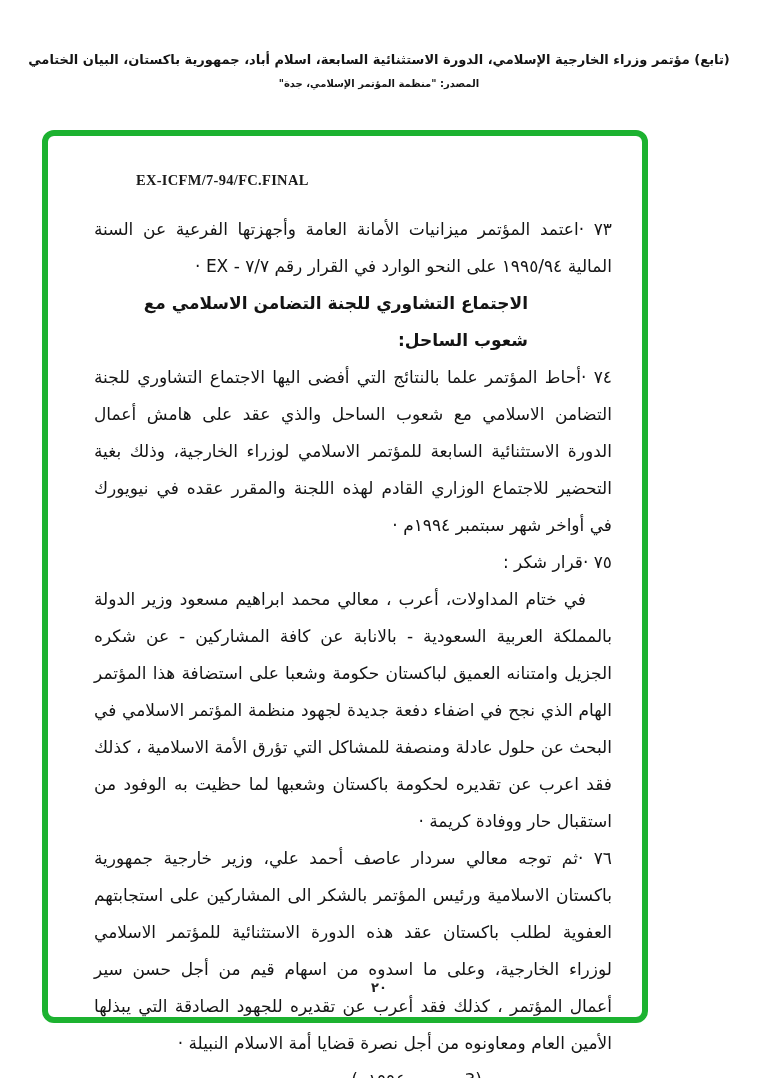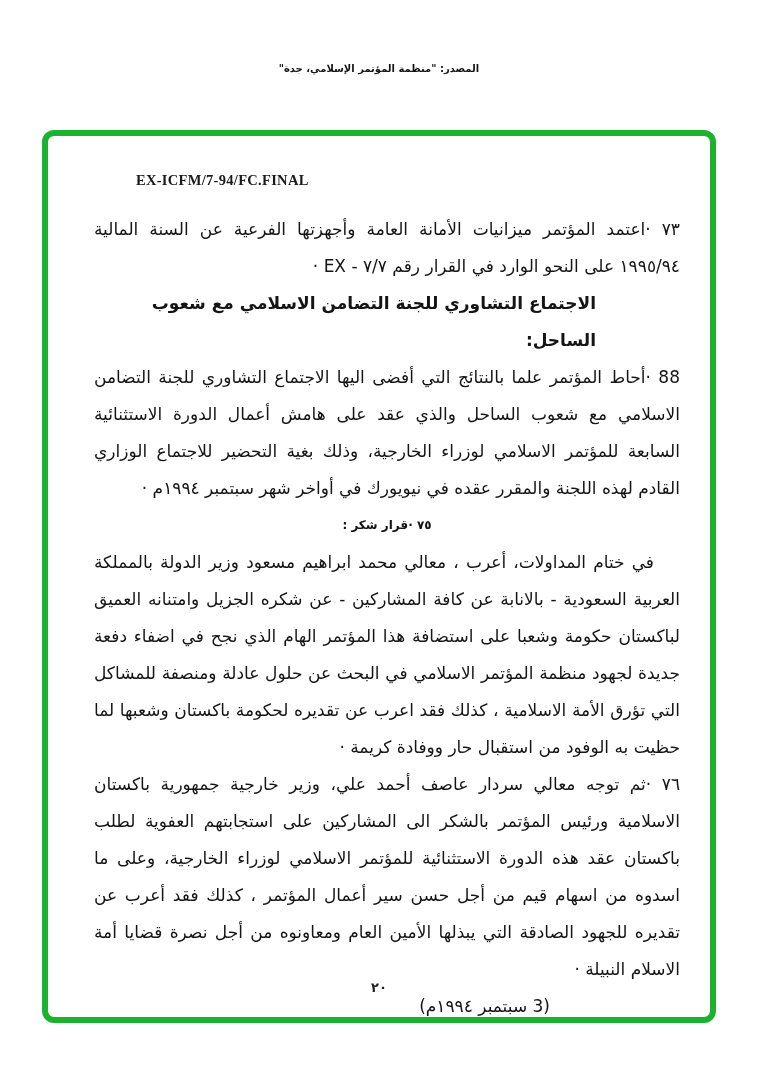--- a/index.html
+++ b/index.html
@@ -91,6 +91,7 @@
 <body>
 
 <div class="page-header">
+  <div class="header-title">(تابع) مؤتمر وزراء الخارجية الإسلامي، الدورة الاستثنائية السابعة، اسلام أباد، جمهورية باكستان، البيان الختامي</div>
   <div class="header-source">المصدر: "منظمة المؤتمر الإسلامي، جدة"</div>
 </div>
 

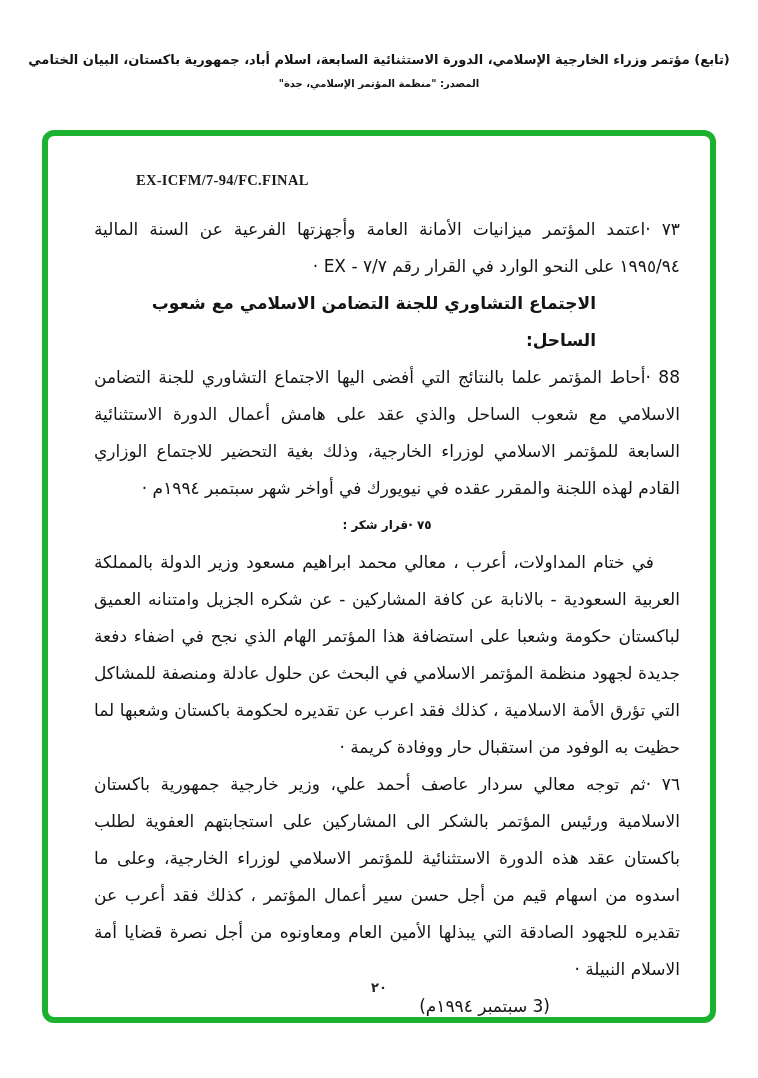--- a/index.html
+++ b/index.html
@@ -31,7 +31,7 @@
   .doc-frame {
     position:absolute;
     left:42px; top:130px;
-    width:674px; height:893px;
+    width:606px; height:893px;
     border:6px solid #1cb230;
     border-radius:12px;
     background:#ffffff;

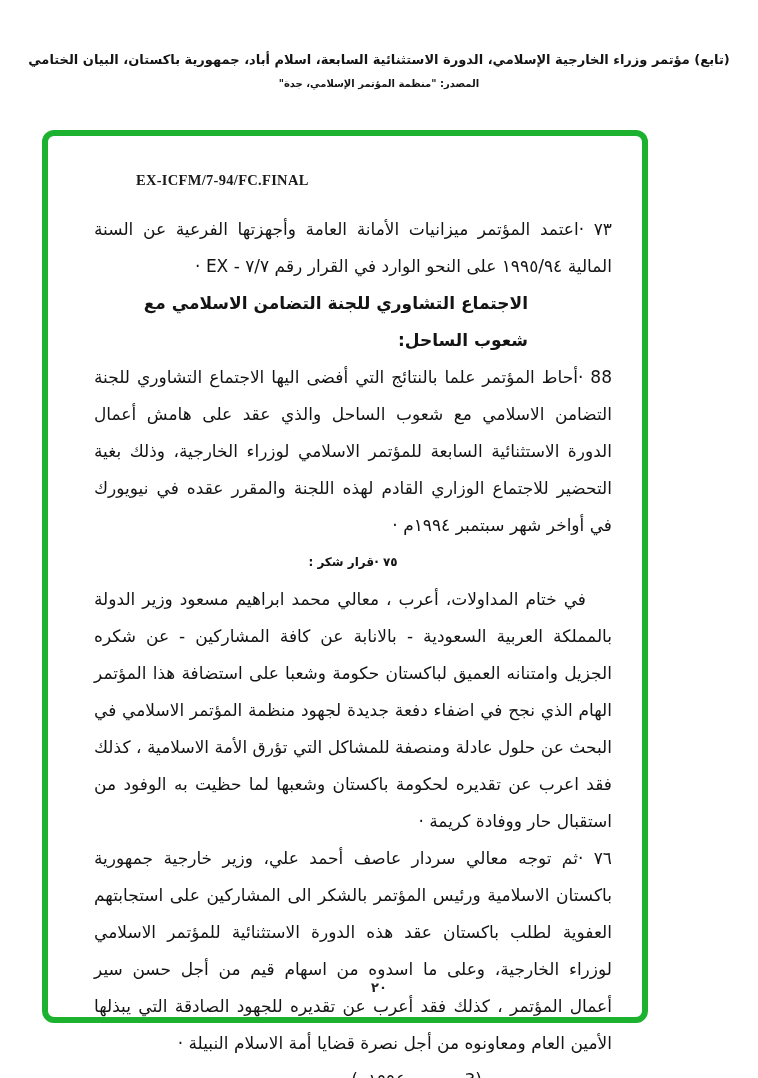--- a/index.html
+++ b/index.html
@@ -102,7 +102,7 @@
 
   <div class="blk blk-para"><span class="para-num">٧٣ ·</span><span>اعتمد المؤتمر ميزانيات الأمانة العامة وأجهزتها الفرعية عن السنة المالية ١٩٩٥/٩٤ على النحو الوارد في القرار رقم ٧/٧ - EX ·</span></div>
       <div class="blk blk-section-heading"><span>الاجتماع التشاوري للجنة التضامن الاسلامي مع شعوب الساحل:</span></div>
-      <div class="blk blk-para"><span class="para-num">88 ·</span><span>أحاط المؤتمر علما بالنتائج التي أفضى اليها الاجتماع التشاوري للجنة التضامن الاسلامي مع شعوب الساحل والذي عقد على هامش أعمال الدورة الاستثنائية السابعة للمؤتمر الاسلامي لوزراء الخارجية، وذلك بغية التحضير للاجتماع الوزاري القادم لهذه اللجنة والمقرر عقده في نيويورك في أواخر شهر سبتمبر ١٩٩٤م ·</span></div>
+      <div class="blk blk-para"><span class="para-num">٧٤ ·</span><span>أحاط المؤتمر علما بالنتائج التي أفضى اليها الاجتماع التشاوري للجنة التضامن الاسلامي مع شعوب الساحل والذي عقد على هامش أعمال الدورة الاستثنائية السابعة للمؤتمر الاسلامي لوزراء الخارجية، وذلك بغية التحضير للاجتماع الوزاري القادم لهذه اللجنة والمقرر عقده في نيويورك في أواخر شهر سبتمبر ١٩٩٤م ·</span></div>
       <div class="blk blk-resolution-heading"><span class="para-num">٧٥ ·</span><span>قرار شكر :</span></div>
       <div class="blk blk-para-indent"><span>في ختام المداولات، أعرب ، معالي محمد ابراهيم مسعود وزير الدولة بالمملكة العربية السعودية - بالانابة عن كافة المشاركين - عن شكره الجزيل وامتنانه العميق لباكستان حكومة وشعبا على استضافة هذا المؤتمر الهام الذي نجح في اضفاء دفعة جديدة لجهود منظمة المؤتمر الاسلامي في البحث عن حلول عادلة ومنصفة للمشاكل التي تؤرق الأمة الاسلامية ، كذلك فقد اعرب عن تقديره لحكومة باكستان وشعبها لما حظيت به الوفود من استقبال حار ووفادة كريمة ·</span></div>
       <div class="blk blk-para"><span class="para-num">٧٦ ·</span><span>ثم توجه معالي سردار عاصف أحمد علي، وزير خارجية جمهورية باكستان الاسلامية ورئيس المؤتمر بالشكر الى المشاركين على استجابتهم العفوية لطلب باكستان عقد هذه الدورة الاستثنائية للمؤتمر الاسلامي لوزراء الخارجية، وعلى ما اسدوه من اسهام قيم من أجل حسن سير أعمال المؤتمر ، كذلك فقد أعرب عن تقديره للجهود الصادقة التي يبذلها الأمين العام ومعاونوه من أجل نصرة قضايا أمة الاسلام النبيلة ·</span></div>

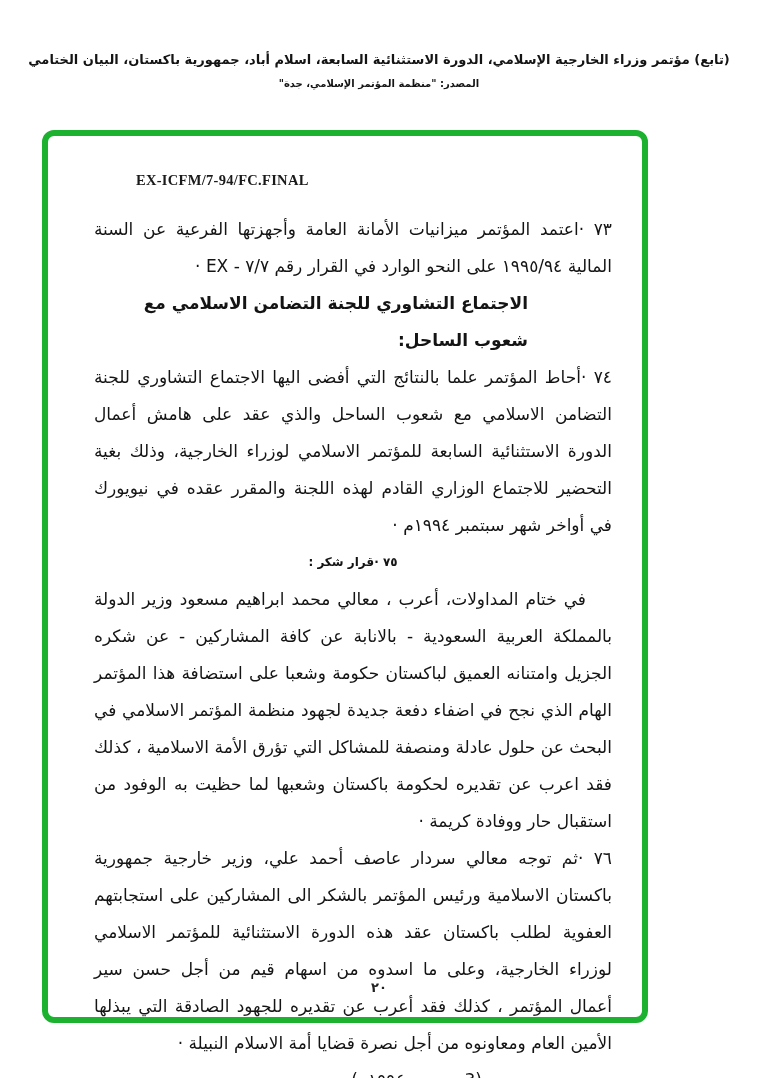--- a/index.html
+++ b/index.html
@@ -66,9 +66,9 @@
     font-size:17px;
   }
   .blk-resolution-heading {
-    font-weight:bold;
-    font-size:12px;
-    text-align:center;
+    font-weight:normal;
+    font-size:17px;
+    text-align:right;
   }
   .blk-para-indent { text-indent:26px; }
 

